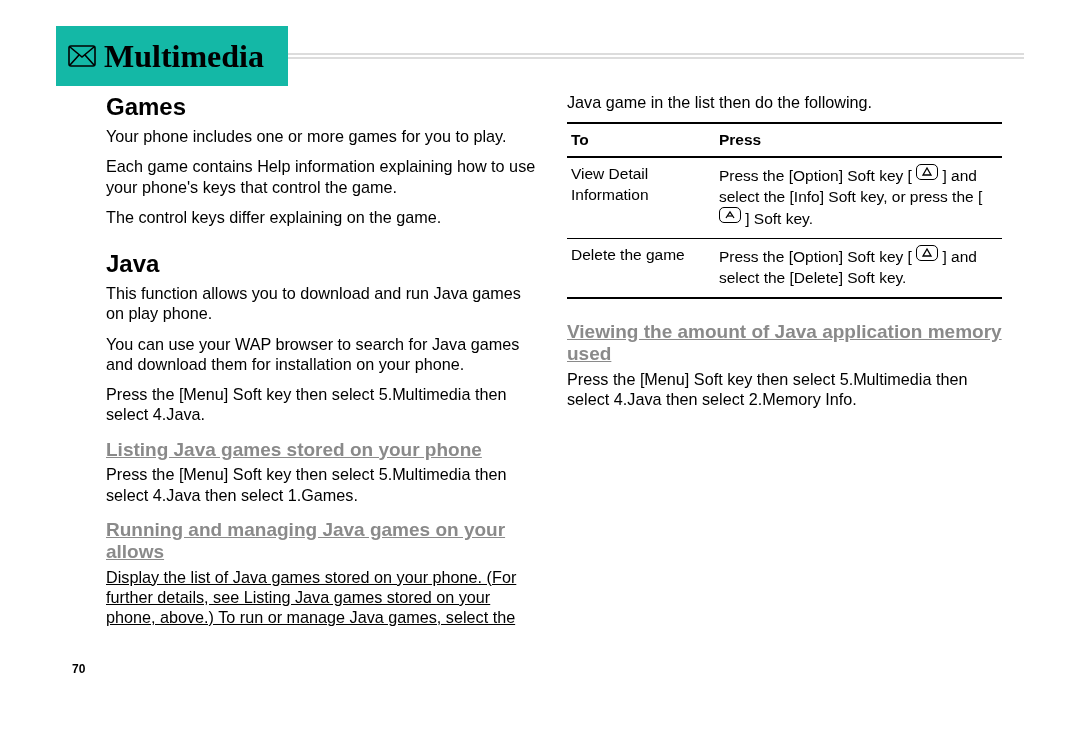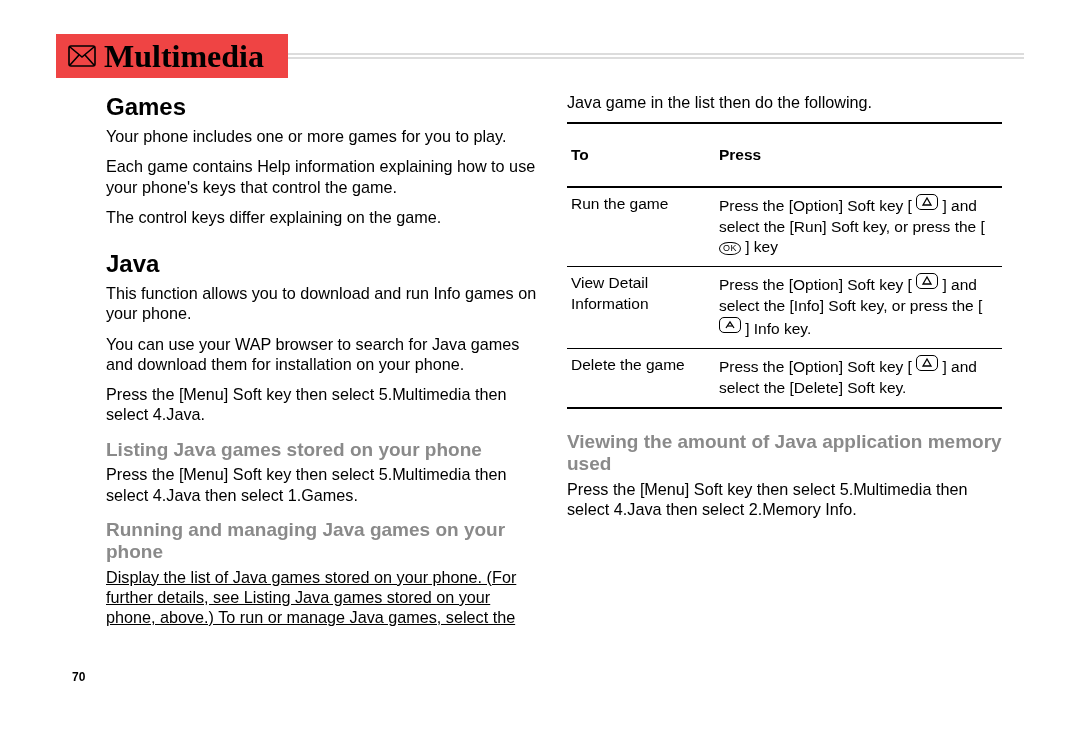--- a/index.html
+++ b/index.html
@@ -27,8 +27,8 @@
     margin-bottom: 14px;
   }
   .header-tab {
-    background: #ef4444;
-    height: 44px;
+    background: #14b8a6;
+    height: 60px;
     display: flex;
     align-items: center;
     padding: 0 24px 0 8px;

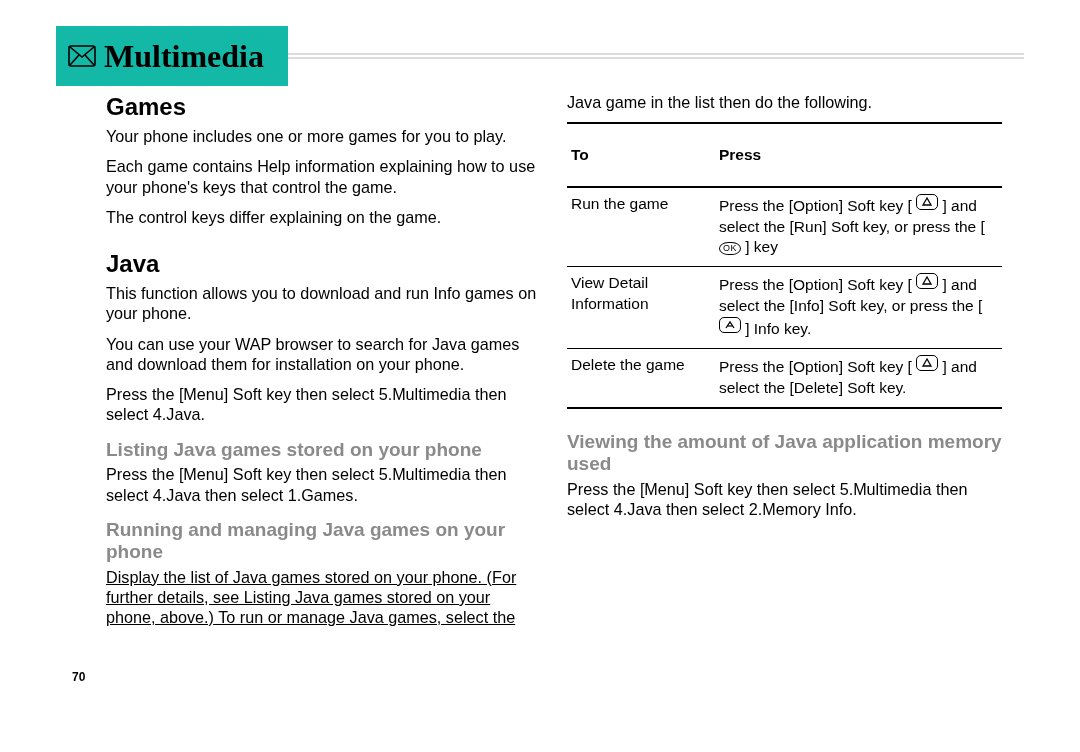--- a/index.html
+++ b/index.html
@@ -103,7 +103,7 @@
   table.actions th {
     text-align: left;
     font-weight: bold;
-    padding: 21px 4px;
+    padding: 6px 4px;
     border-top: 2.5px solid #000;
     border-bottom: 2.5px solid #000;
   }

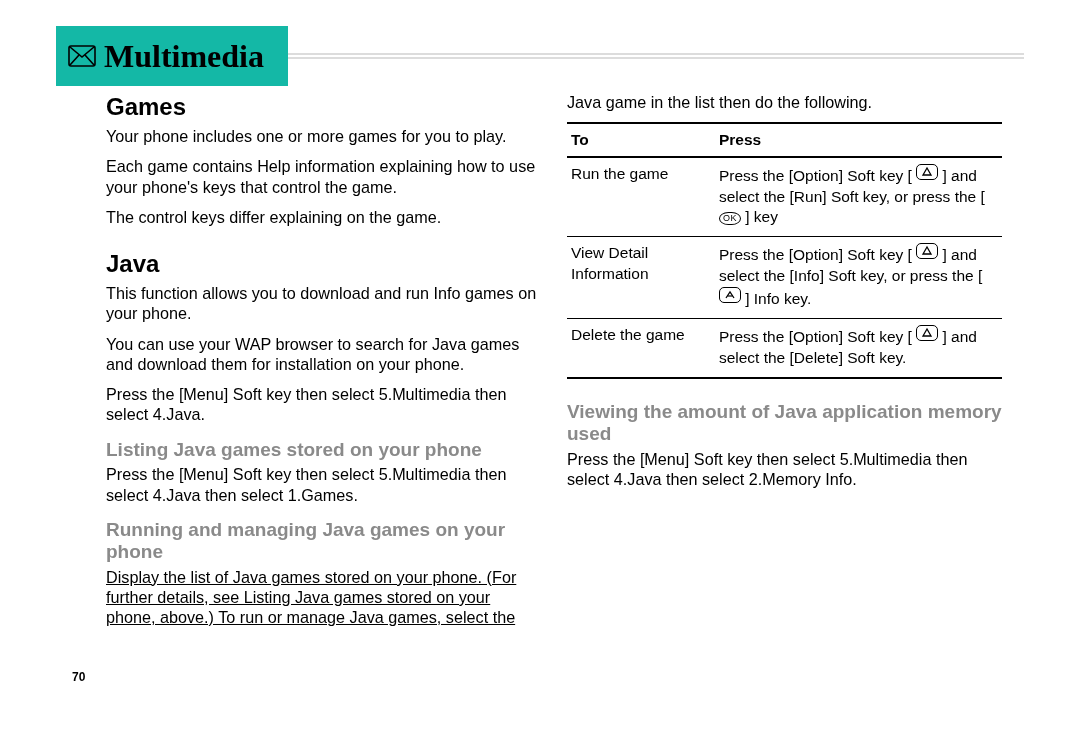--- a/index.html
+++ b/index.html
@@ -197,18 +197,6 @@
           </tr>
         </thead>
         <tbody>
-          <tr>
-            <td>Run the game</td>
-            <td>
-              <span>Press the [Option] Soft key [</span>
-              <span class="key"><svg width="14" height="12" viewBox="0 0 14 12">
-                    <path d="M7 2 L3 9 L11 9 Z" fill="none" stroke="#000" stroke-width="1.3"></path>
-                  </svg></span>
-              <span>] and select the [Run] Soft key, or press the [</span>
-              <span class="key key-ok">OK</span>
-              <span>] key</span>
-            </td>
-          </tr>
           <tr>
             <td>View Detail Information</td>
             <td>

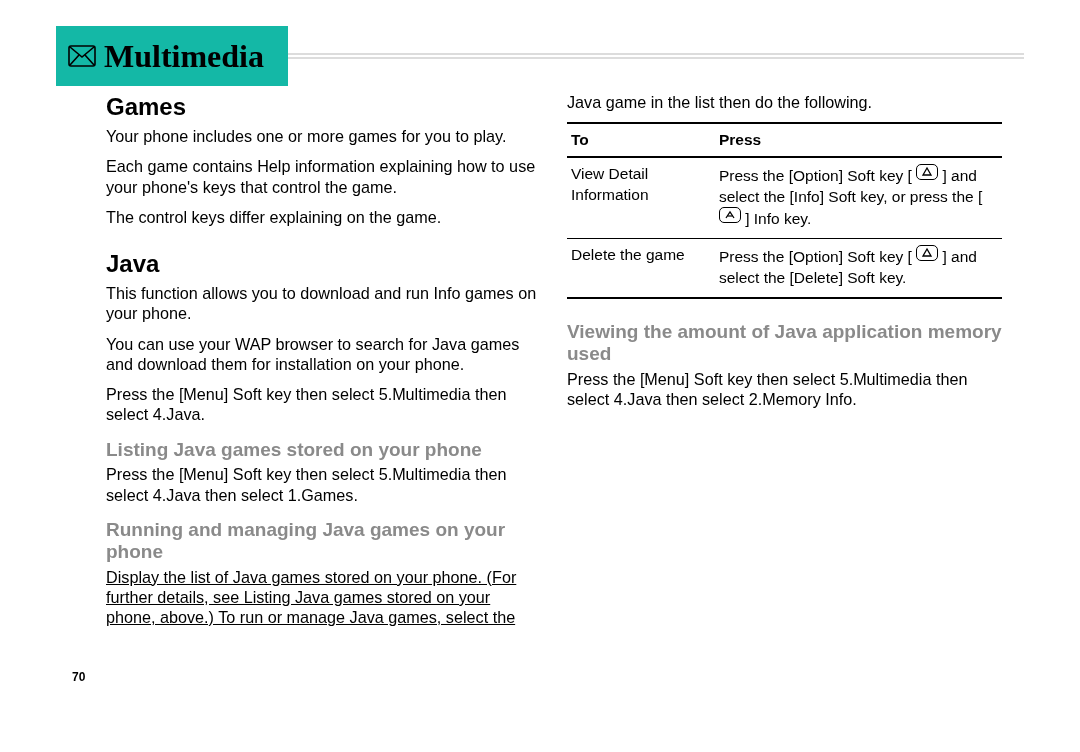--- a/index.html
+++ b/index.html
@@ -209,7 +209,7 @@
                     <path d="M3 9 L7 3 L11 9" fill="none" stroke="#000" stroke-width="1.3"></path>
                     <line x1="4.5" y1="7" x2="9.5" y2="7" stroke="#000" stroke-width="1.2"></line>
                   </svg></span>
-              <span>] Info key.</span>
+              <span>] Soft key.</span>
             </td>
           </tr>
           <tr>

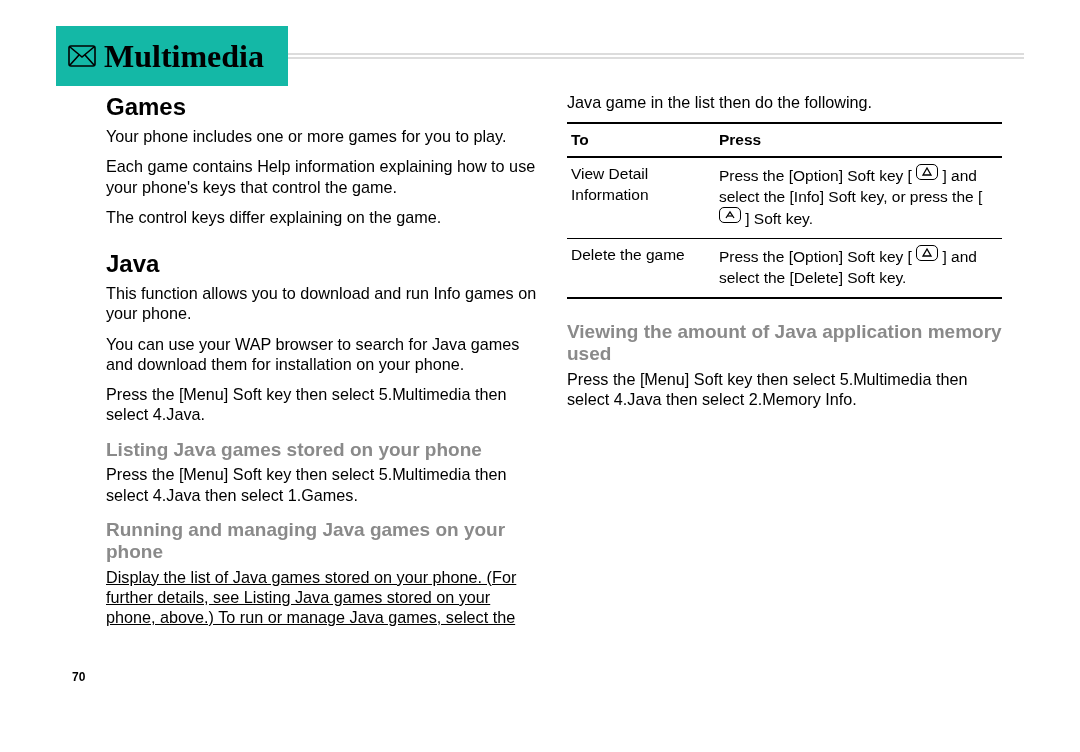--- a/index.html
+++ b/index.html
@@ -175,7 +175,7 @@
       <p>The control keys differ explaining on the game.</p>
 
       <h2 class="section java">Java</h2>
-      <p>This function allows you to download and run Info games on your phone.</p>
+      <p>This function allows you to download and run Java games on play phone.</p>
       <p>You can use your WAP browser to search for Java games and download them for installation on your phone.</p>
       <p>Press the [Menu] Soft key then select 5.Multimedia then select 4.Java.</p>
 

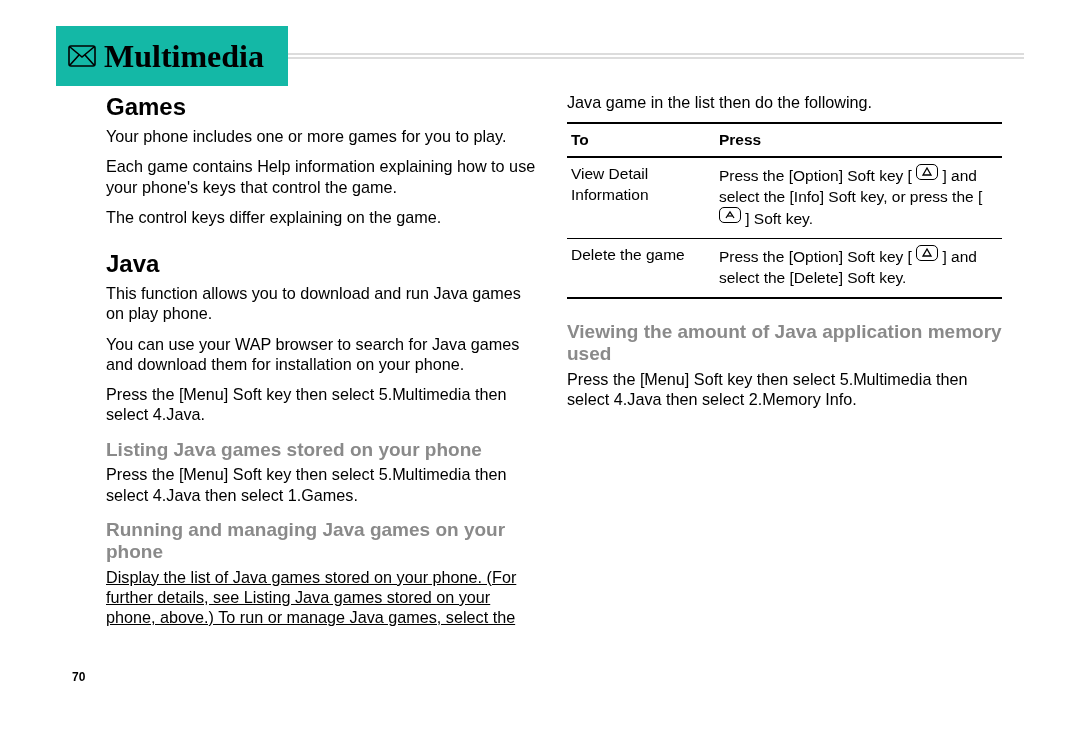--- a/index.html
+++ b/index.html
@@ -83,6 +83,7 @@
     color: #8a8a8a;
     margin: 14px 0 4px 0;
     line-height: 1.15;
+    text-decoration: underline;
   }
   .page-num {
     position: absolute;

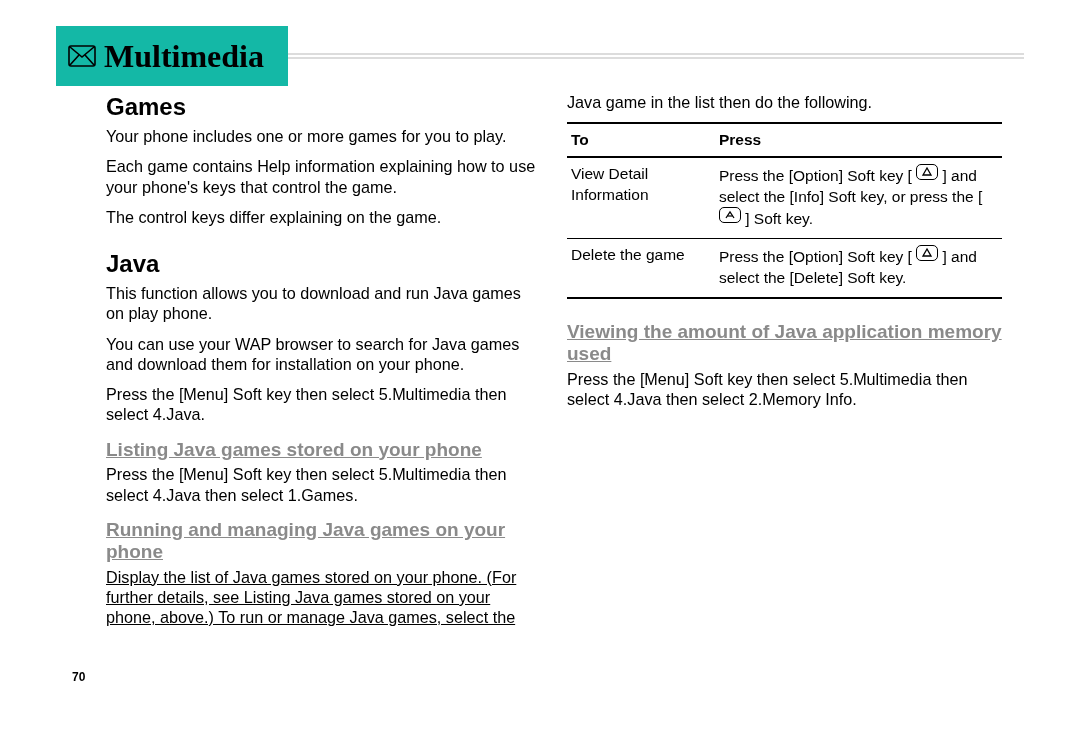--- a/index.html
+++ b/index.html
@@ -183,7 +183,7 @@
       <h3 class="sub">Listing Java games stored on your phone</h3>
       <p>Press the [Menu] Soft key then select 5.Multimedia then select 4.Java then select 1.Games.</p>
 
-      <h3 class="sub">Running and managing Java games on your phone</h3>
+      <h3 class="sub">Running and managing Java games on your allows</h3>
       <p style="margin-bottom:16px;text-decoration:underline;">Display the list of Java games stored on your phone. (For further details, see Listing Java games stored on your phone, above.) To run or manage Java games, select the</p>
     </div>
 

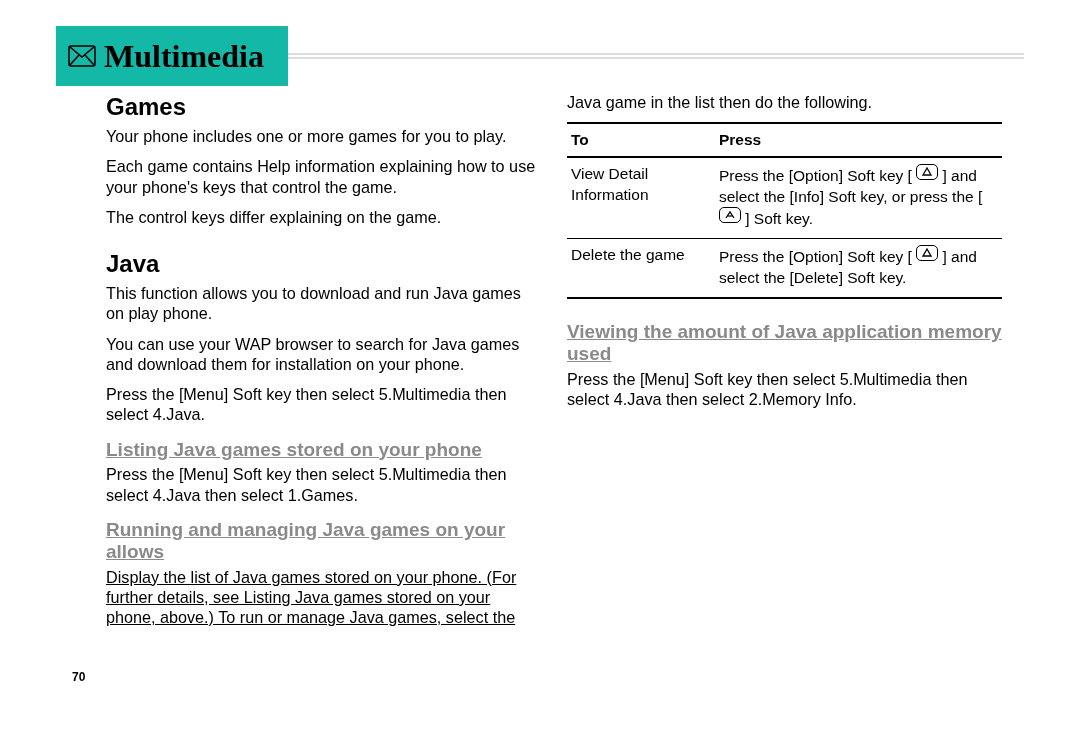--- a/index.html
+++ b/index.html
@@ -88,7 +88,7 @@
   .page-num {
     position: absolute;
     left: 72px;
-    bottom: 68px;
+    bottom: 76px;
     font-size: 12px;
     font-weight: bold;
     color: #000;

